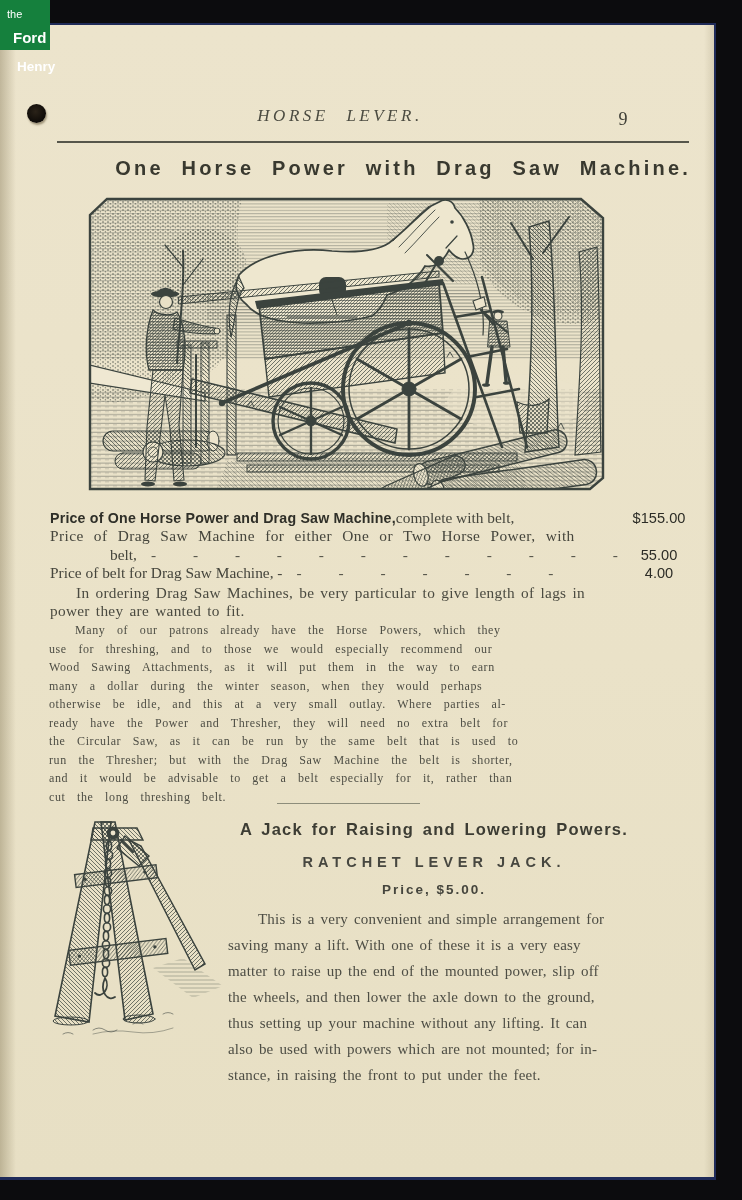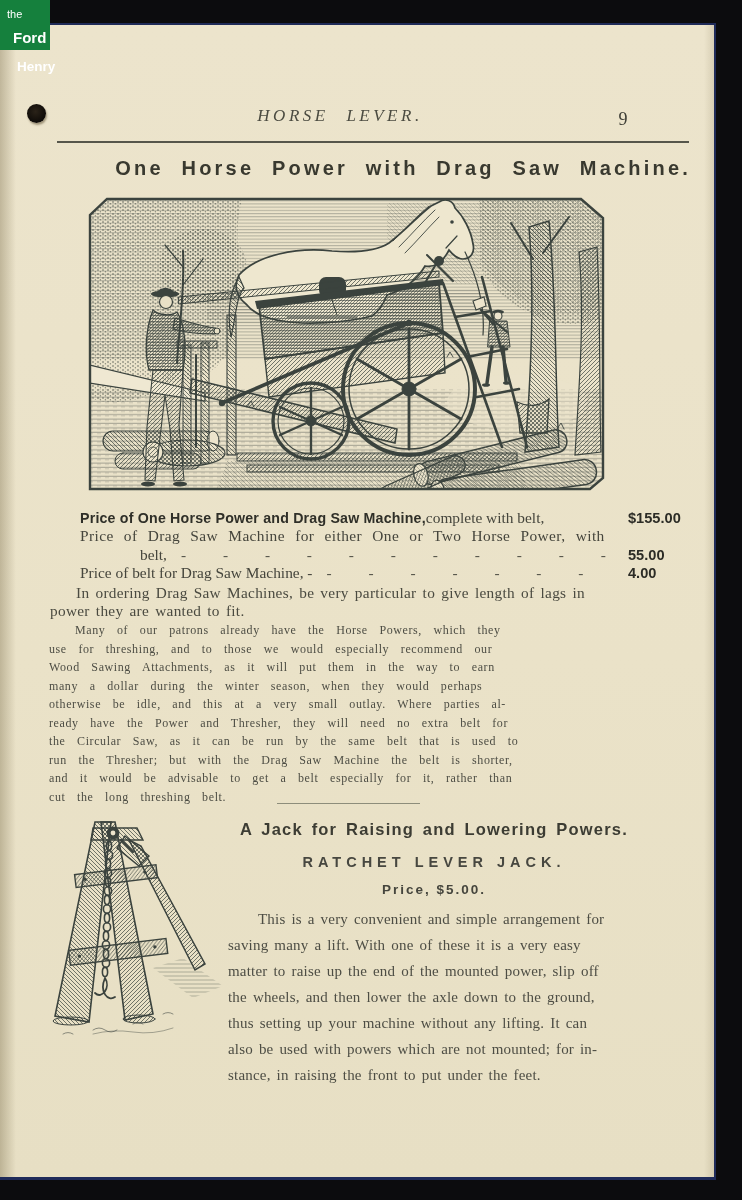--- a/index.html
+++ b/index.html
@@ -30,7 +30,7 @@
     letter-spacing:3.2px;word-spacing:9px;color:#39392f;}
   .engraving{position:absolute;left:87px;top:172px;width:518px;height:294px;}
   .prices{position:absolute;left:50px;top:484px;width:640px;color:#45453c;font-size:15.4px;}
-  .prow{display:flex;align-items:baseline;line-height:18.4px;white-space:nowrap;margin-left:30px;}
+  .prow{display:flex;align-items:baseline;line-height:18.4px;white-space:nowrap;}
   .prow .fill{flex:1;}
   .blabel{font-family:"Liberation Sans",sans-serif;font-weight:bold;font-size:14.2px;
     letter-spacing:.2px;color:#2f2f28;}

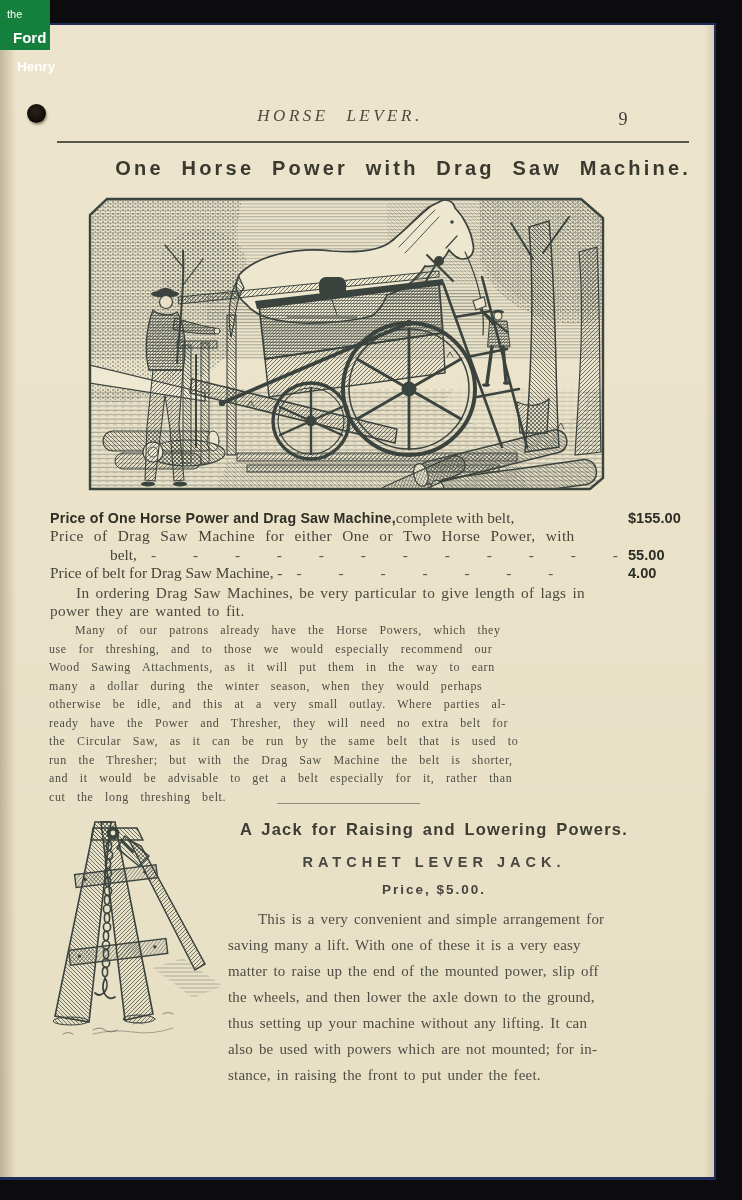--- a/index.html
+++ b/index.html
@@ -34,8 +34,8 @@
   .prow .fill{flex:1;}
   .blabel{font-family:"Liberation Sans",sans-serif;font-weight:bold;font-size:14.2px;
     letter-spacing:.2px;color:#2f2f28;}
-  .price{font-family:"Liberation Sans",sans-serif;font-weight:bold;font-size:14.6px;
-    color:#2c2c26;min-width:62px;text-align:left;}
+  .price{font-family:"Liberation Sans",sans-serif;font-weight:normal;font-size:14.6px;
+    color:#2c2c26;min-width:62px;text-align:center;}
   .dashes{flex:1;overflow:hidden;white-space:nowrap;word-spacing:33px;padding:0 10px 0 14px;color:#55554a;}
   .indent2{padding-left:60px;}
   .wsline{word-spacing:6px;letter-spacing:.4px;}

